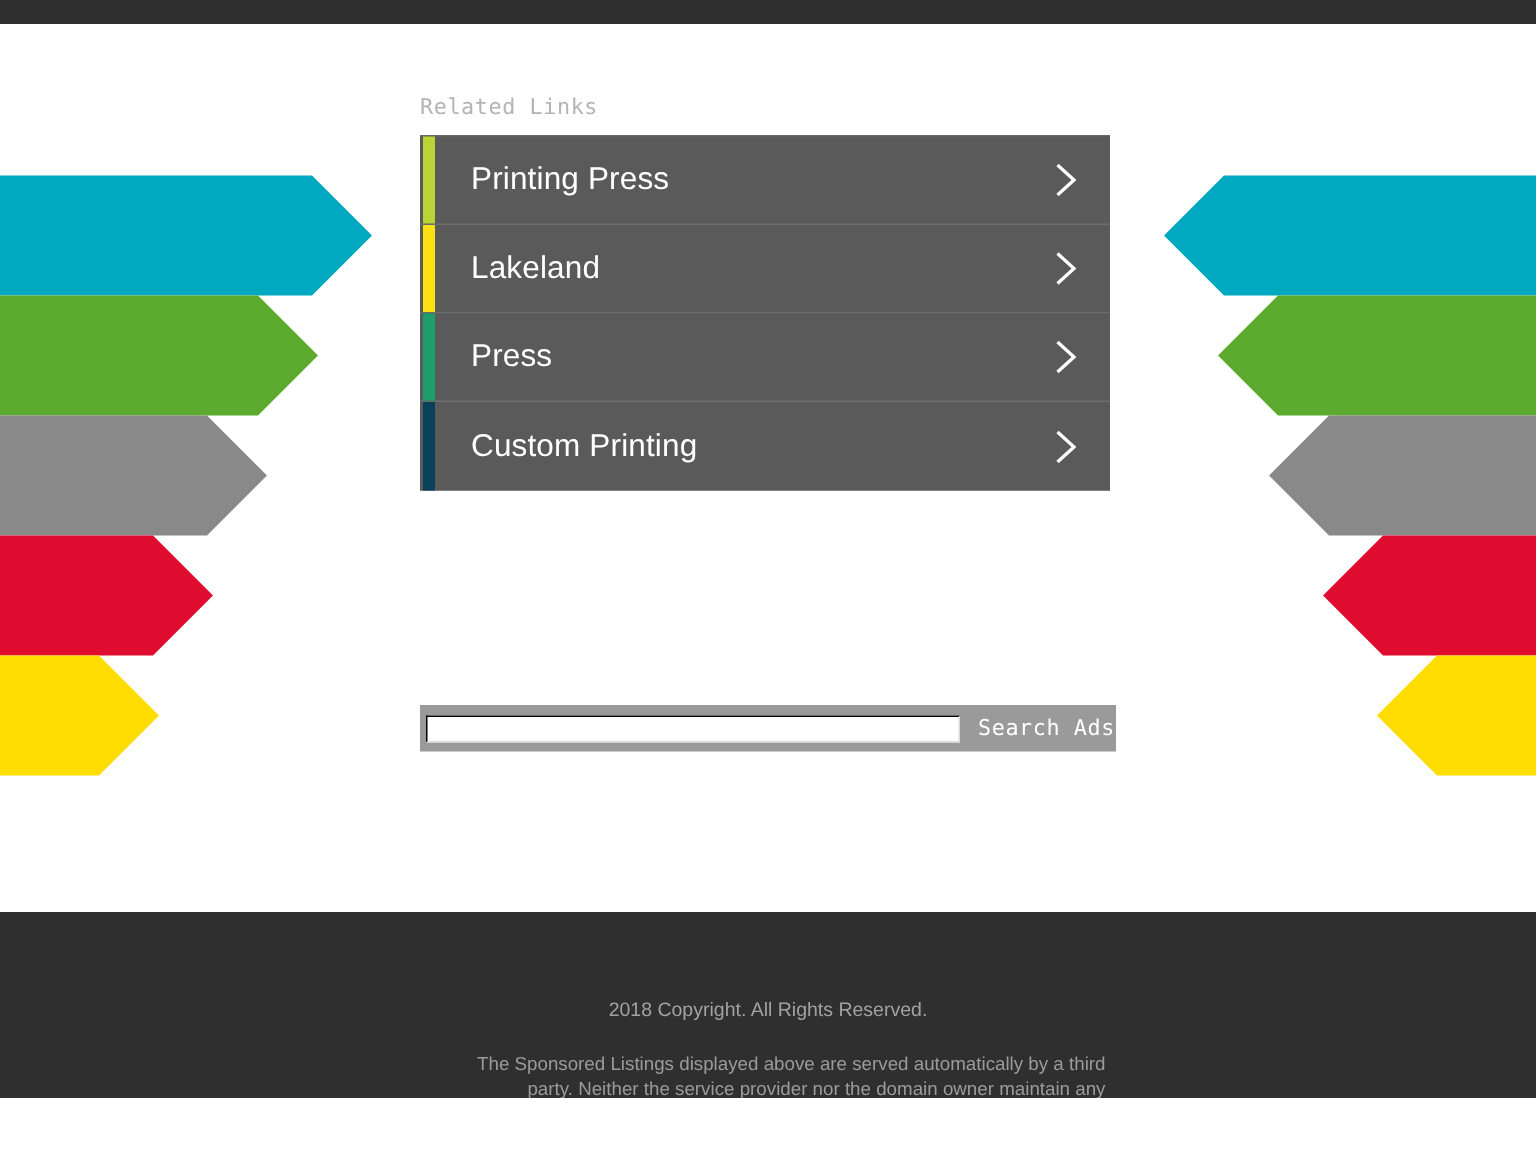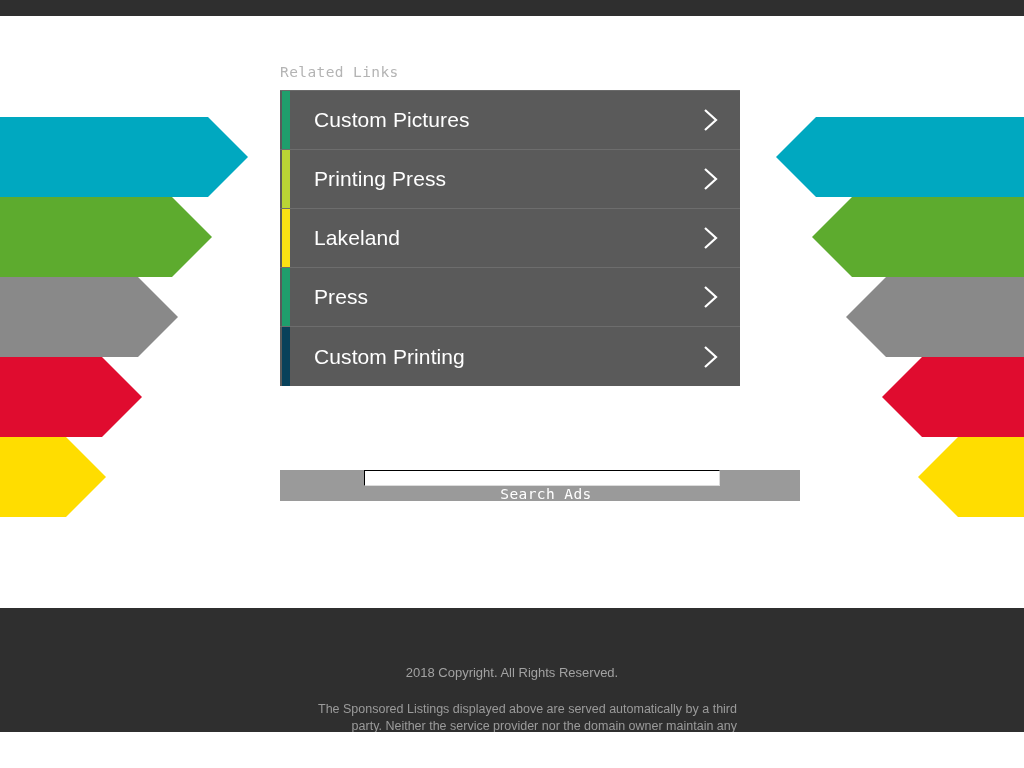--- a/index.html
+++ b/index.html
@@ -210,15 +210,6 @@
 
     <div class="links-panel">
 
-      <div class="link-row">
-        <span class="accent" style="background:#1f9e6c"></span>
-        <span class="link-label">Custom Pictures</span>
-        <span class="chev">
-          <svg width="22" height="30" viewBox="0 0 22 30">
-              <polyline points="5,5 16,15 5,25" fill="none" stroke="#ffffff" stroke-width="2.2"></polyline>
-            </svg>
-        </span>
-      </div>
 
       <div class="link-row">
         <span class="accent" style="background:#b9d435"></span>

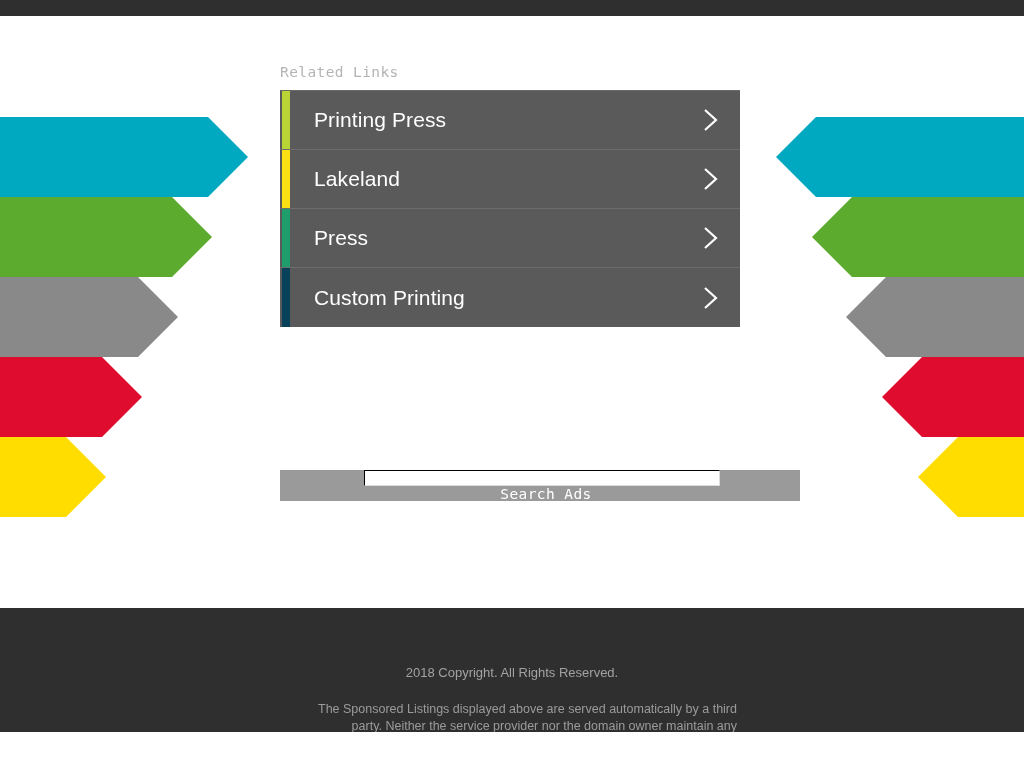--- a/index.html
+++ b/index.html
@@ -112,13 +112,12 @@
     position: absolute;
     left: 0px;
     top: 470px;
-    width: 520px;
+    width: 464px;
     height: 31px;
     background: #9a9a9a;
     box-sizing: border-box;
     display: flex;
     align-items: center;
-    flex-direction: column;
   }
 
   .search-input {

